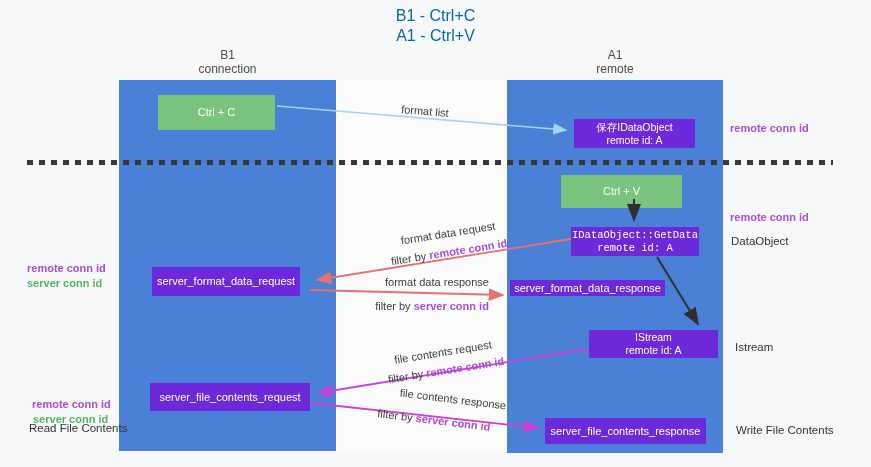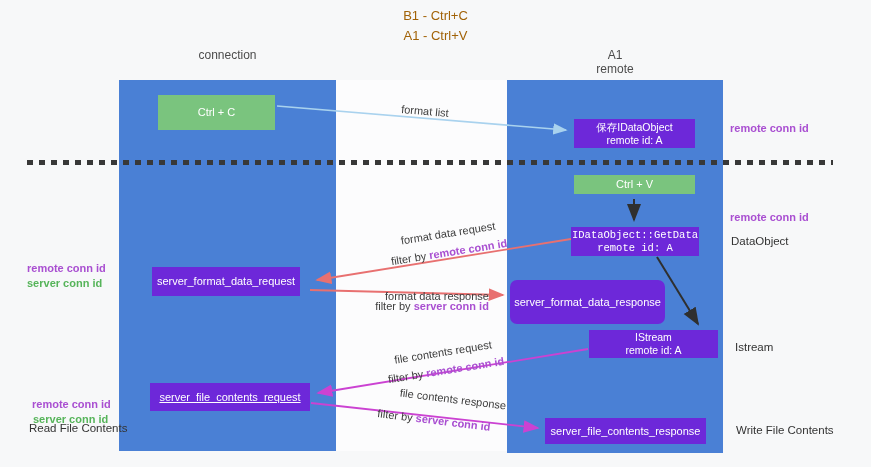--- a/index.html
+++ b/index.html
@@ -12,7 +12,7 @@
   .abs { position:absolute; }
   .title {
     left:0; right:0; top:6px; text-align:center;
-    font-size:13px; line-height:20px; color:#a16207;
+    font-size:16px; line-height:20px; color:#0369a1;
   }
   .lane-header {
     text-align:center; font-size:12px; line-height:14px; color:#4c4c4c;

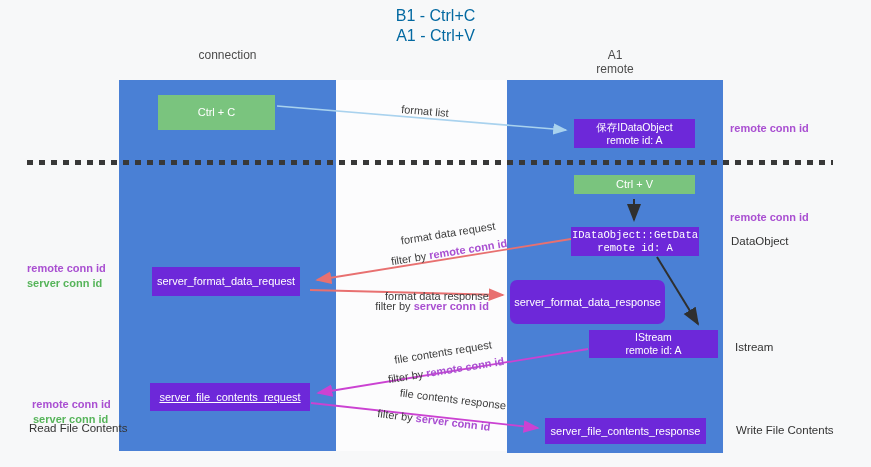--- a/index.html
+++ b/index.html
@@ -49,6 +49,7 @@
 </div>
 
 <div class="abs lane-header" style="left:119px; top:48px; width:217px;">
+  <div>B1</div>
   <div>connection</div>
 </div>
 <div class="abs lane-header" style="left:507px; top:48px; width:216px;">

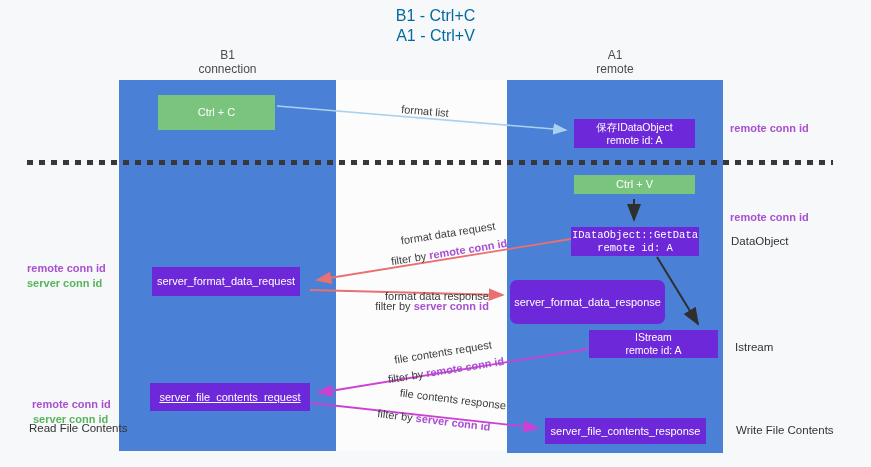--- a/index.html
+++ b/index.html
@@ -72,7 +72,7 @@
   <div class="l2">remote id: A</div>
 </div>
 
-<div class="abs node green" style="left:574px; top:175px; width:121px; height:19px;text-align:center;">
+<div class="abs node green" style="left:561px; top:175px; width:121px; height:33px;text-align:center;">
   <div>Ctrl + V</div>
 </div>
 

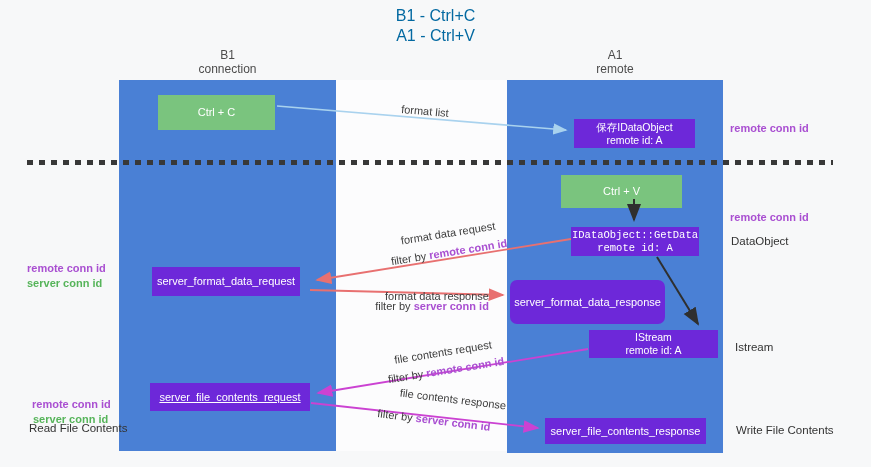--- a/index.html
+++ b/index.html
@@ -134,7 +134,7 @@
   <span class="purple">remote conn id</span>
 </div>
 
-<div class="abs flabel" style="left:437px; top:296px; transform:translate(-50%,-50%);">format data response</div>
+<div class="abs flabel" style="left:437px; top:282px; transform:translate(-50%,-50%);">format data response</div>
 <div class="abs flabel" style="left:432px; top:306px; transform:translate(-50%,-50%);">
   <span>filter by</span>
   <span class="purple">server conn id</span>

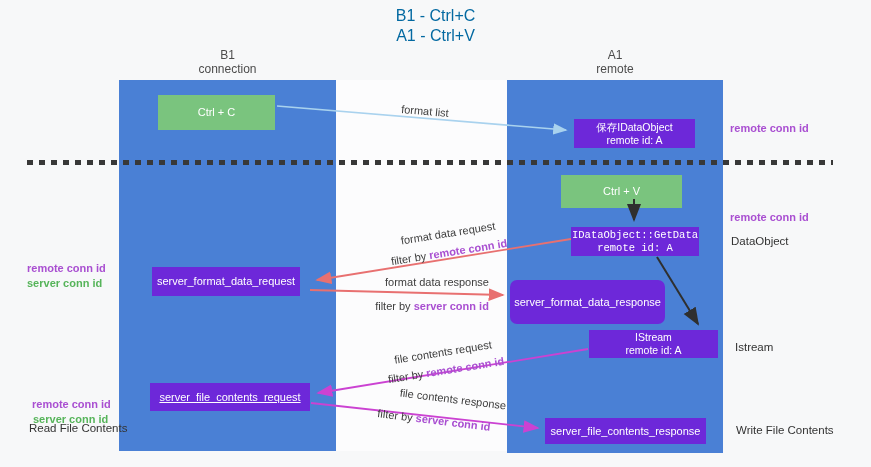--- a/index.html
+++ b/index.html
@@ -85,7 +85,7 @@
   <div>server_format_data_request</div>
 </div>
 
-<div class="abs node orange" style="left:510px; top:280px; width:155px; height:44px;border-radius:7px;">
+<div class="abs node orange" style="left:510px; top:280px; width:155px; height:16px;">
   <div>server_format_data_response</div>
 </div>
 

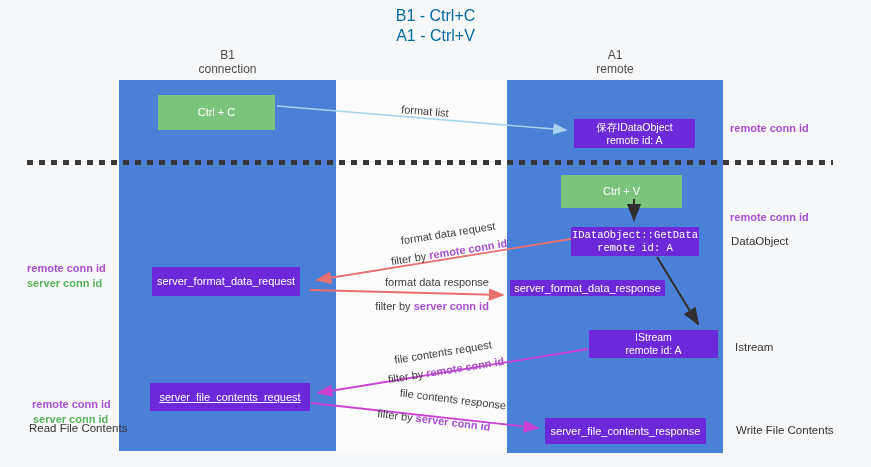--- a/index.html
+++ b/index.html
@@ -94,7 +94,7 @@
   <div class="l2">remote id: A</div>
 </div>
 
-<div class="abs node orange" style="left:150px; top:383px; width:160px; height:28px;text-decoration:underline;">
+<div class="abs node orange" style="left:150px; top:383px; width:160px; height:28px;">
   <div>server_file_contents_request</div>
 </div>
 

